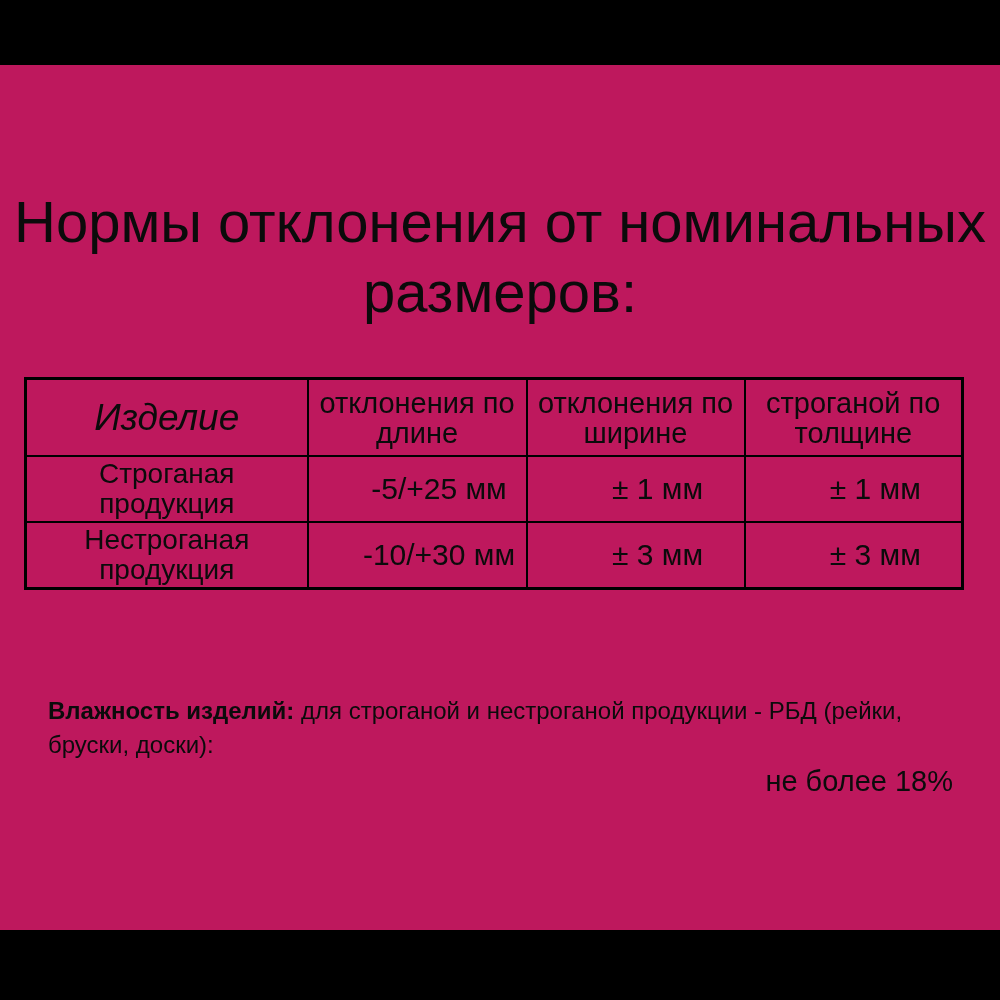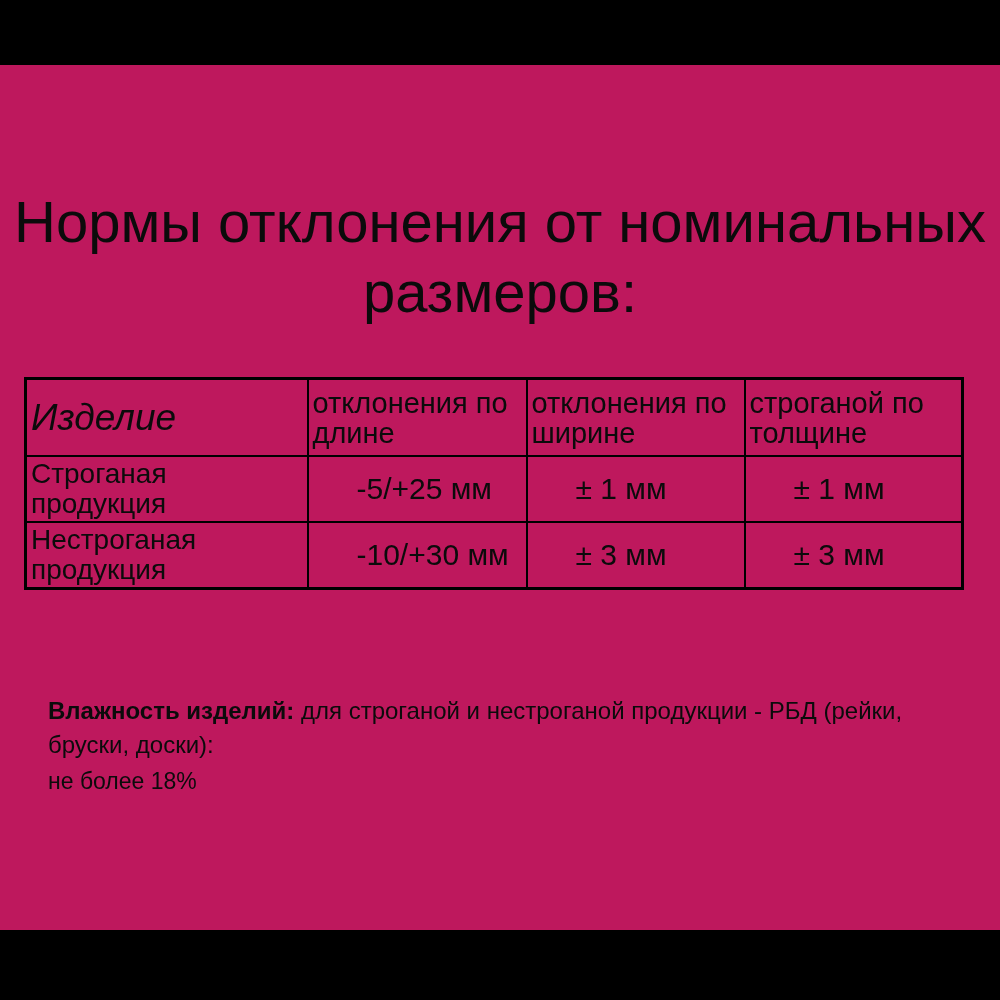--- a/index.html
+++ b/index.html
@@ -45,7 +45,7 @@
   }
   .doc-table th, .doc-table td {
     border: 2px solid #000000;
-    text-align: left;
+    text-align: center;
     vertical-align: middle;
     padding: 2px 4px;
     overflow: hidden;

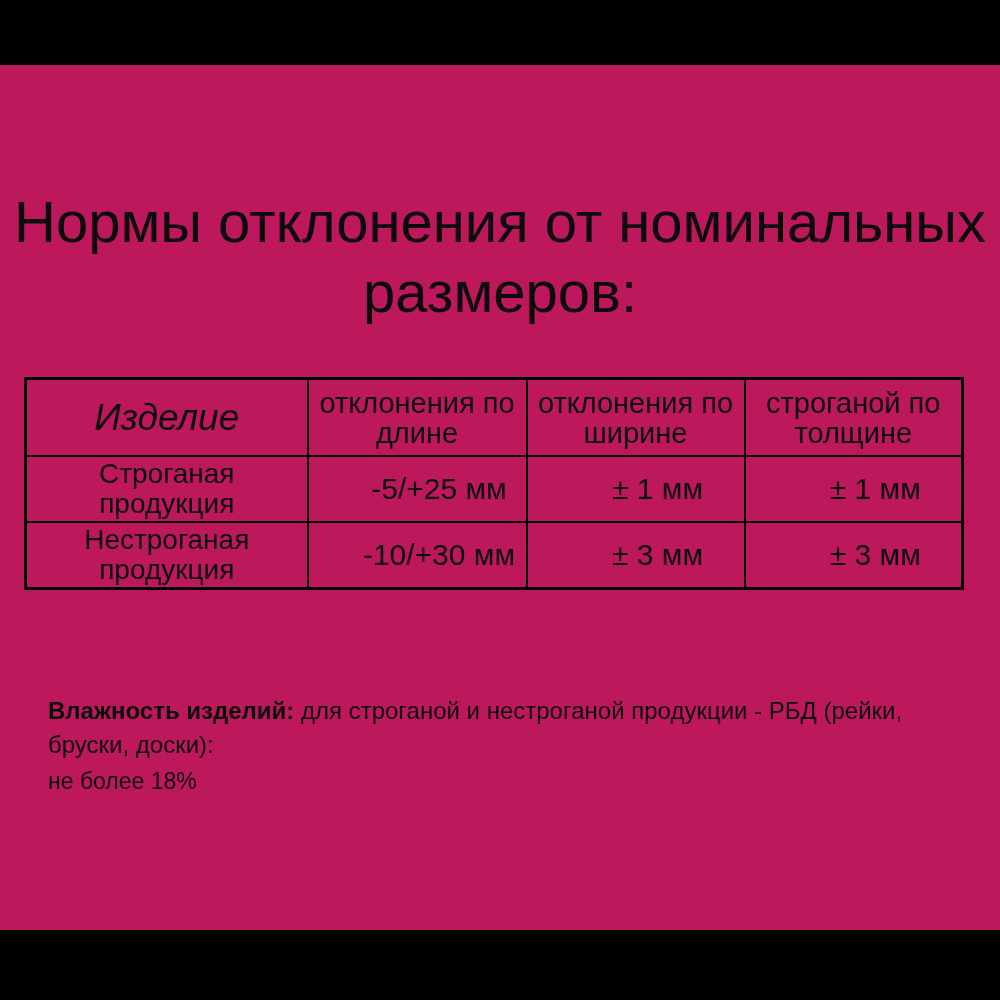--- a/index.html
+++ b/index.html
@@ -79,8 +79,9 @@
   .note .label { font-weight: 700; }
   .note .line2 {
     display: block;
-    font-size: 23px;
+    font-size: 29px;
     line-height: 38px;
+    text-align: right;
   }
 </style>
 </head>

